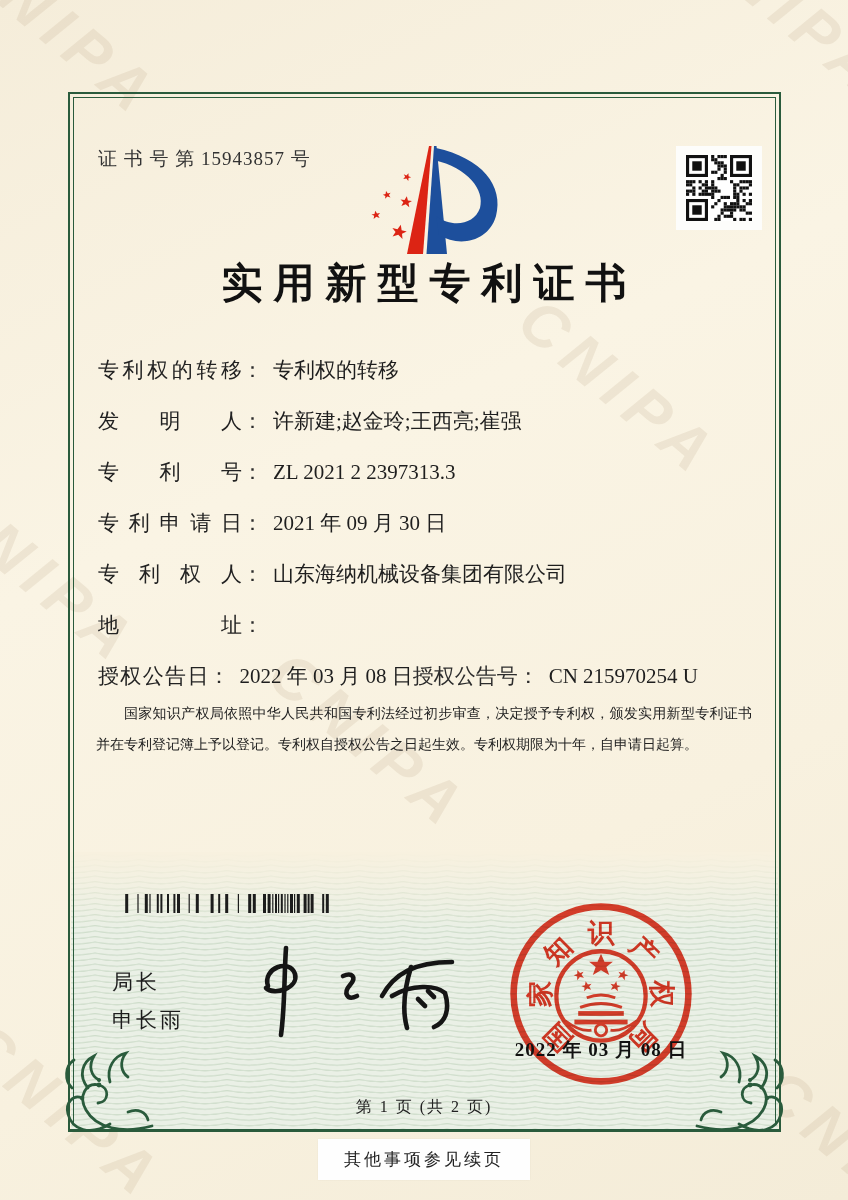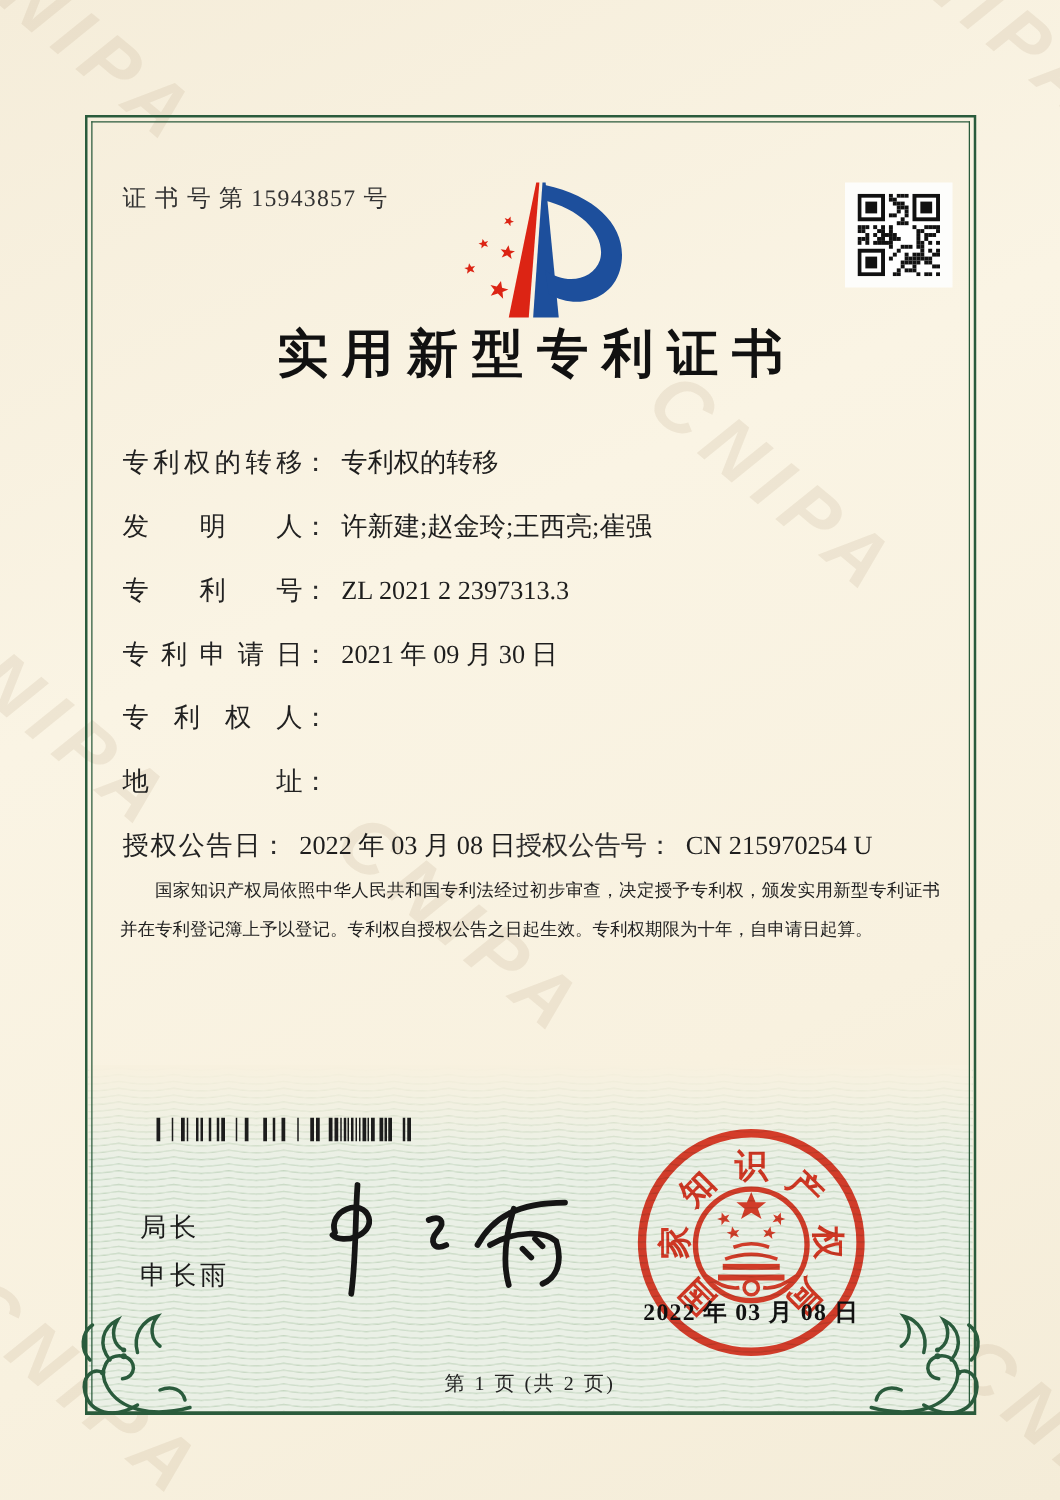--- a/index.html
+++ b/index.html
@@ -303,6 +303,7 @@
     <div class="field-row">
       <span class="f-label">专利权人</span>
         <span class="f-colon">：</span>
+      <span class="f-value">山东海纳机械设备集团有限公司</span>
     </div>
     <div class="field-row">
       <span class="f-label">地址</span>

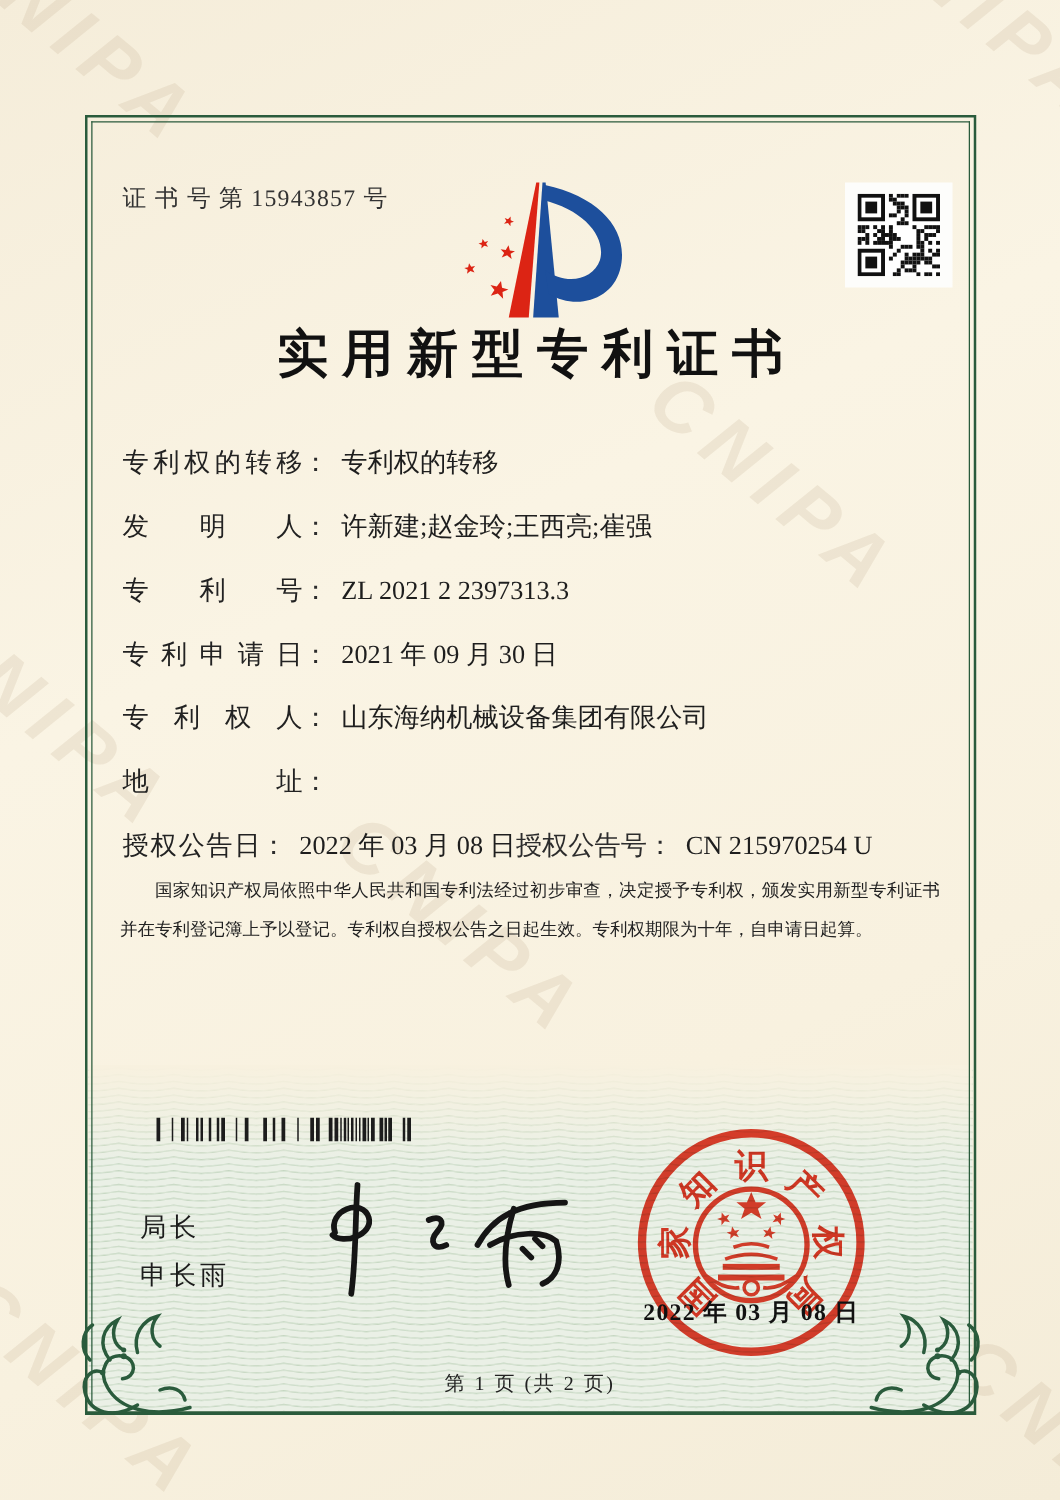--- a/index.html
+++ b/index.html
@@ -410,6 +410,7 @@
   <div class="seal-date">2022 年 03 月 08 日</div>
 
   <div class="page-info">第 1 页 (共 2 页)</div>
+  <div class="footer-note">其他事项参见续页</div>
 
 </div>
 

